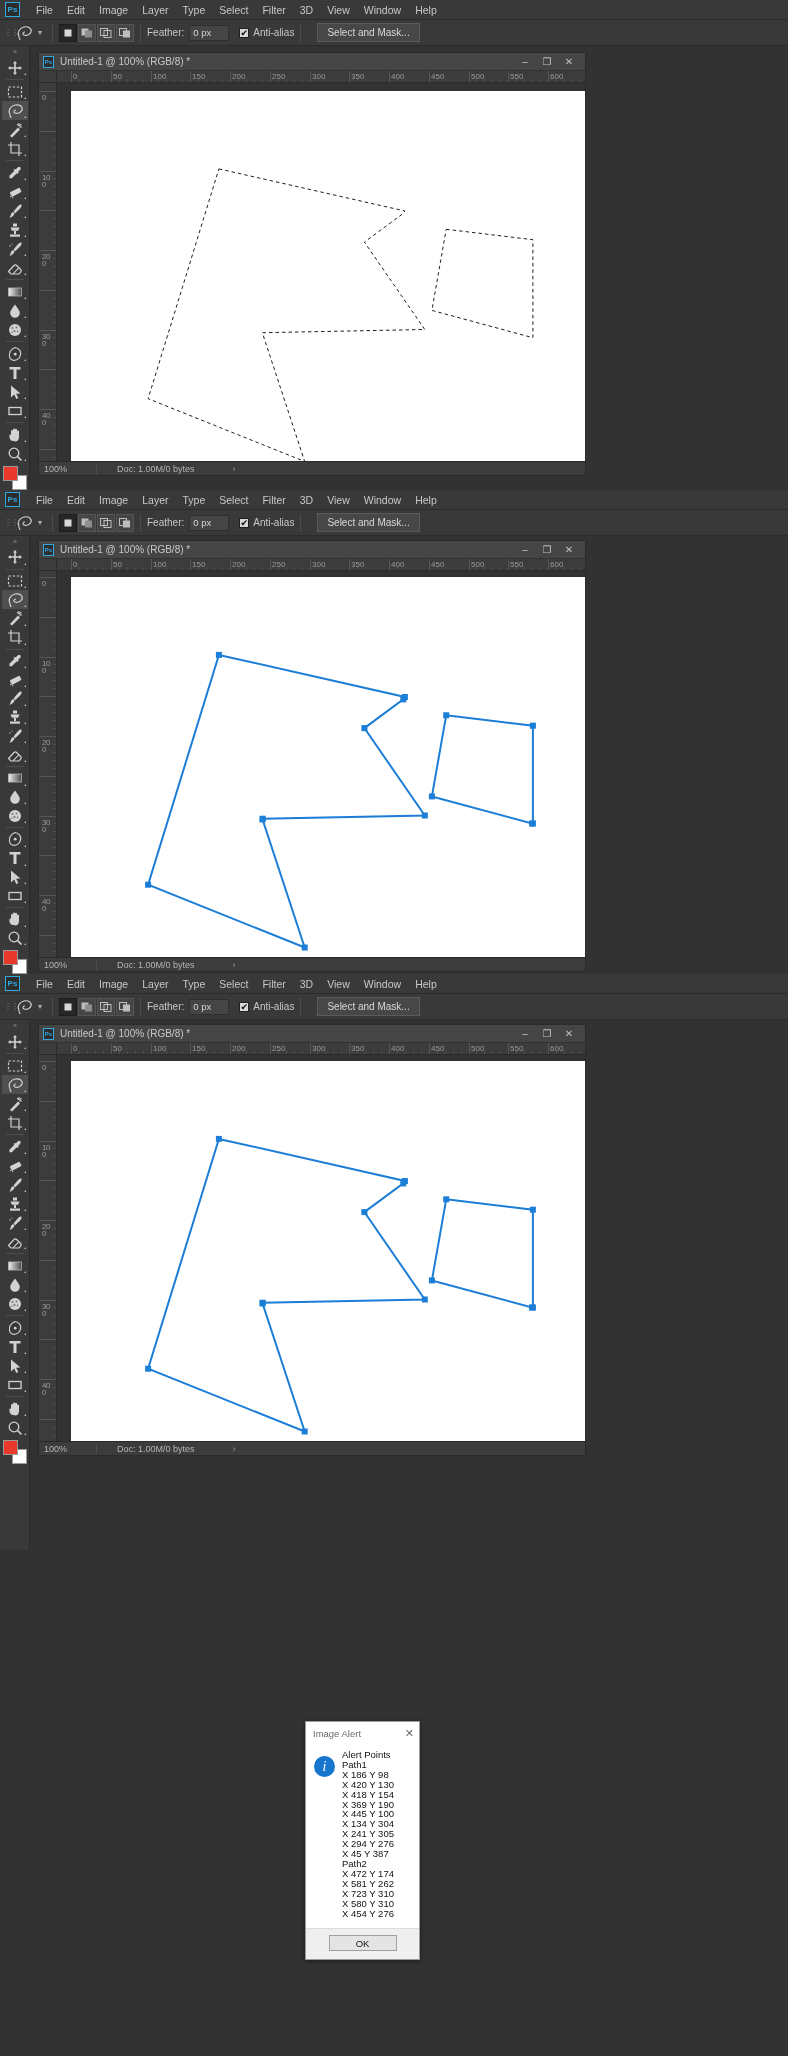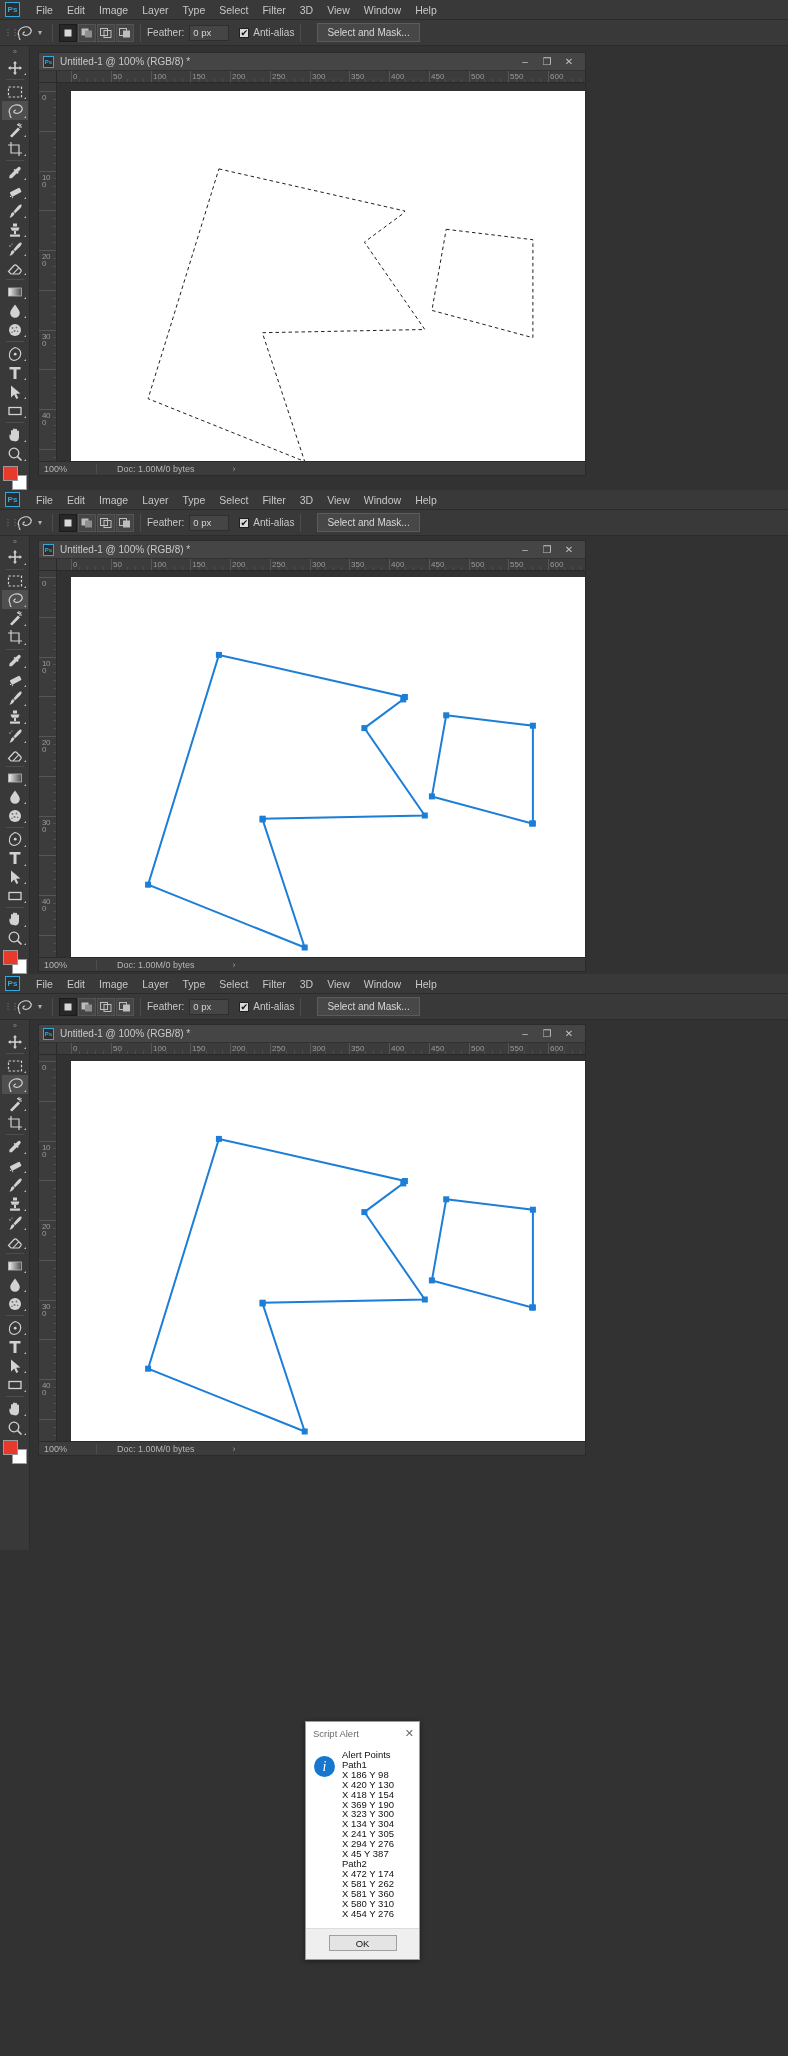--- a/index.html
+++ b/index.html
@@ -1474,7 +1474,7 @@
 
 <div class="dialog">
   <div class="dlg-title">
-    <div class="dlg-title-text">Script Alert</div>
+    <div class="dlg-title-text">Image Alert</div>
     <div class="dlg-close">✕</div>
   </div>
   <div class="dlg-body">

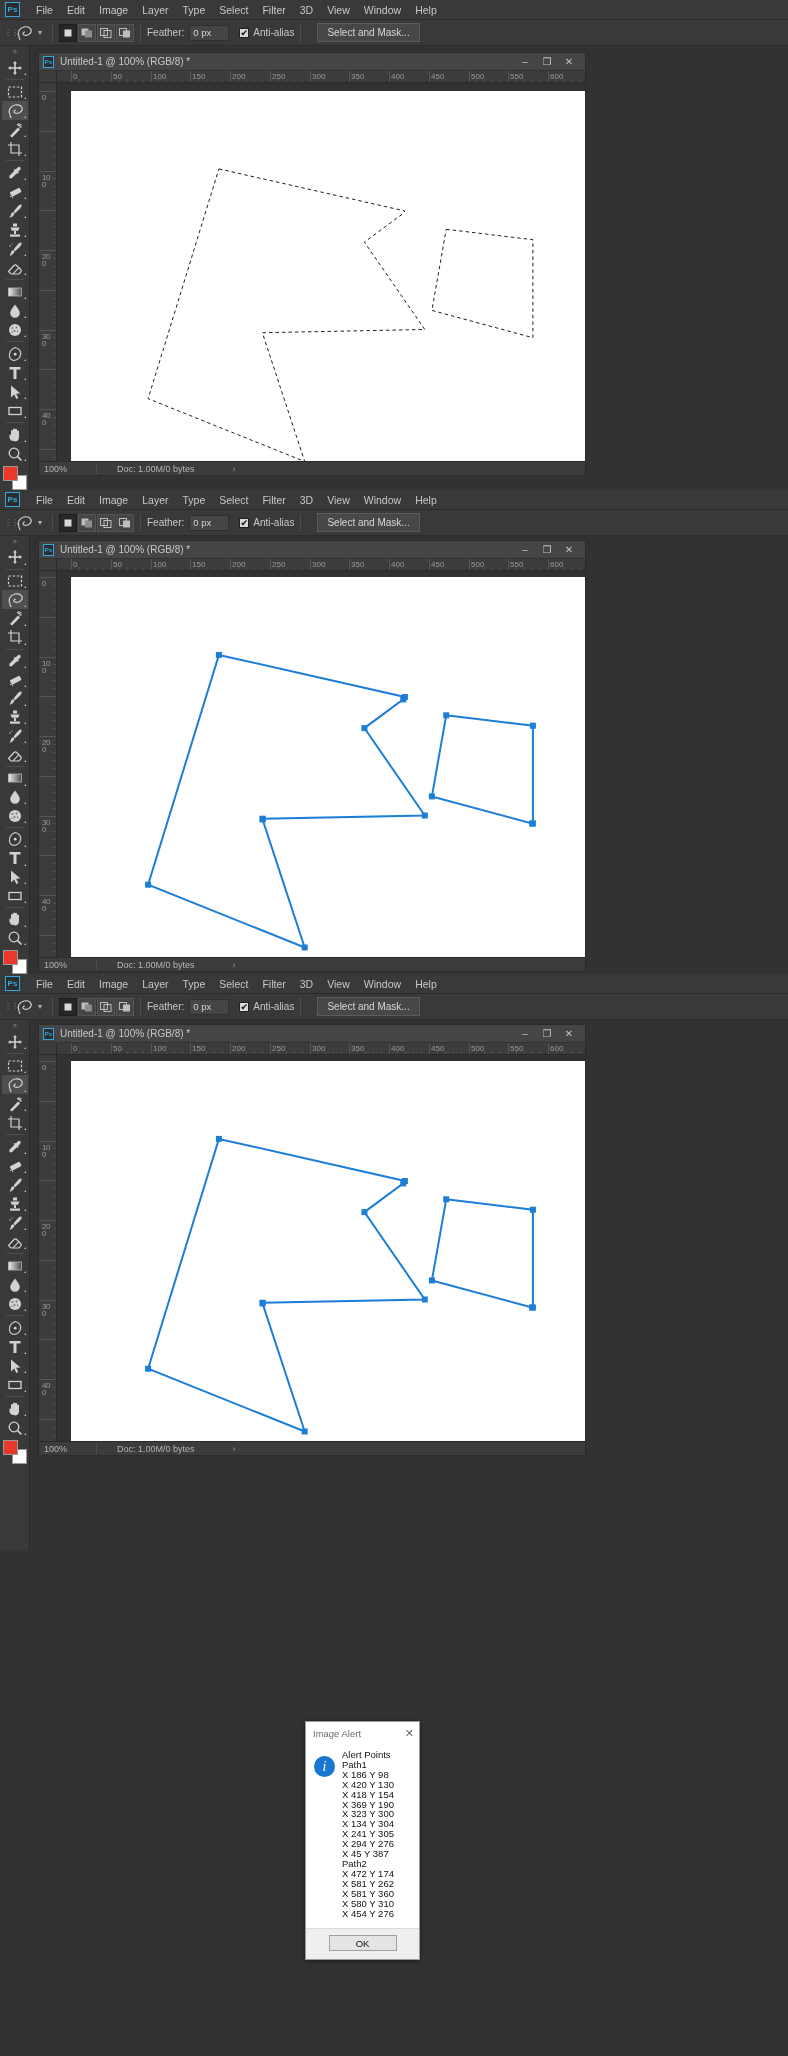--- a/index.html
+++ b/index.html
@@ -1486,7 +1486,7 @@
         <div class="dlg-line">X 420 Y 130</div>
         <div class="dlg-line">X 418 Y 154</div>
         <div class="dlg-line">X 369 Y 190</div>
-        <div class="dlg-line">X 323 Y 300</div>
+        <div class="dlg-line">X 445 Y 100</div>
         <div class="dlg-line">X 134 Y 304</div>
         <div class="dlg-line">X 241 Y 305</div>
         <div class="dlg-line">X 294 Y 276</div>

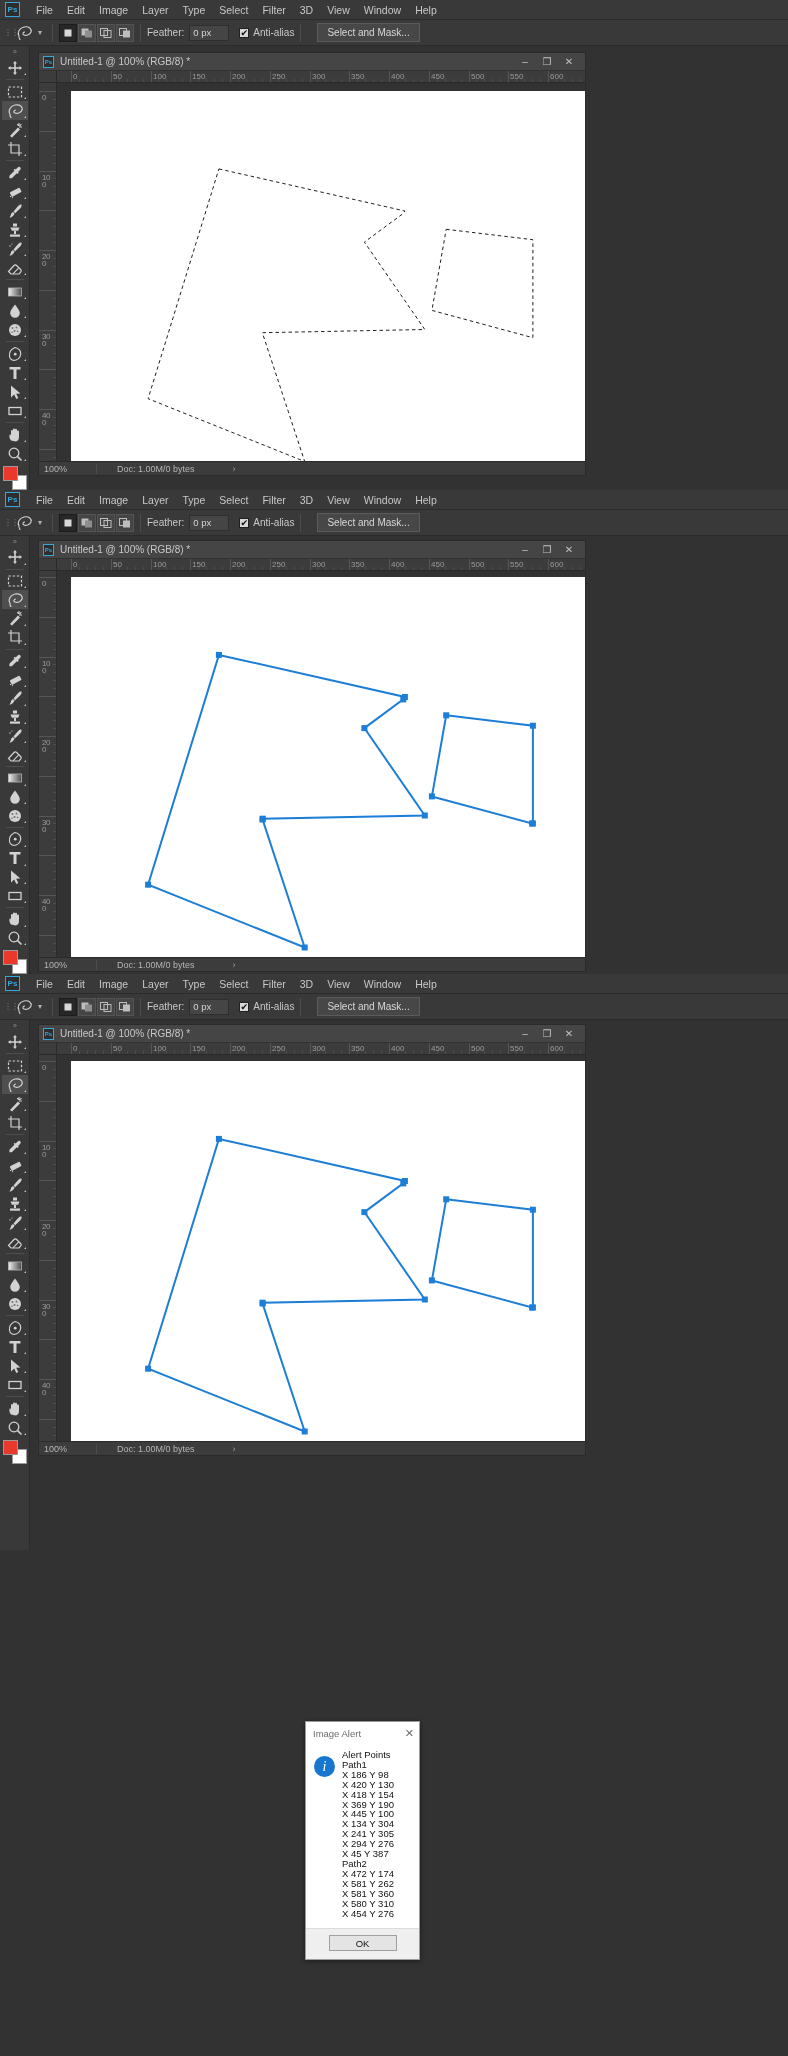--- a/index.html
+++ b/index.html
@@ -1494,7 +1494,7 @@
         <div class="dlg-line">Path2</div>
         <div class="dlg-line">X 472 Y 174</div>
         <div class="dlg-line">X 581 Y 262</div>
-        <div class="dlg-line">X 581 Y 360</div>
+        <div class="dlg-line">X 723 Y 310</div>
         <div class="dlg-line">X 580 Y 310</div>
         <div class="dlg-line">X 454 Y 276</div>
       </div>

